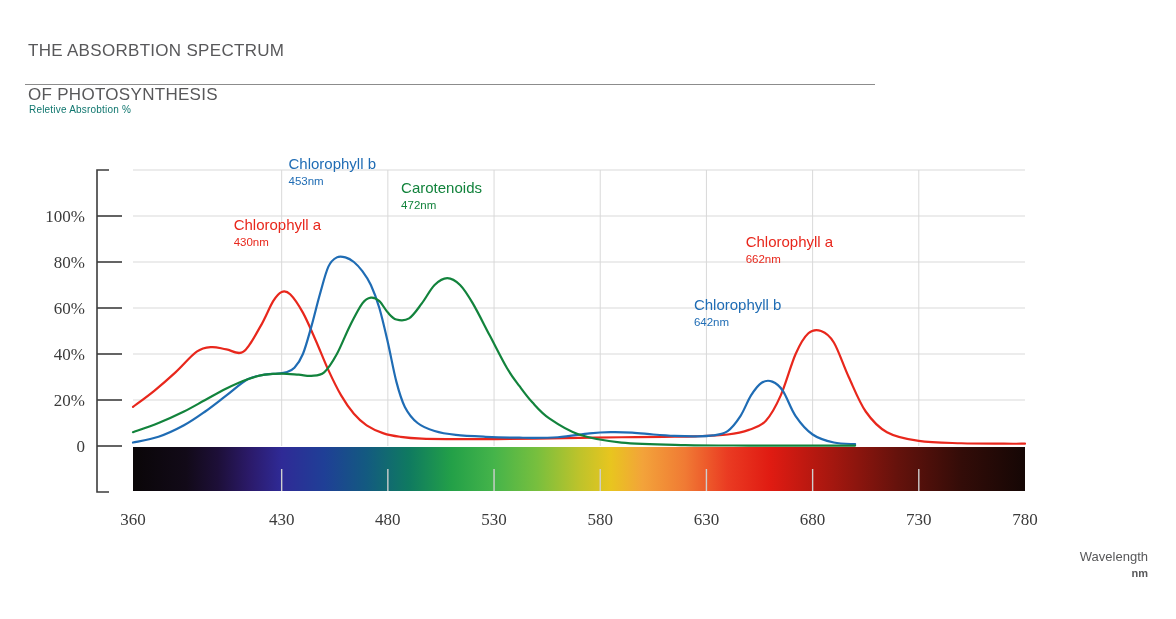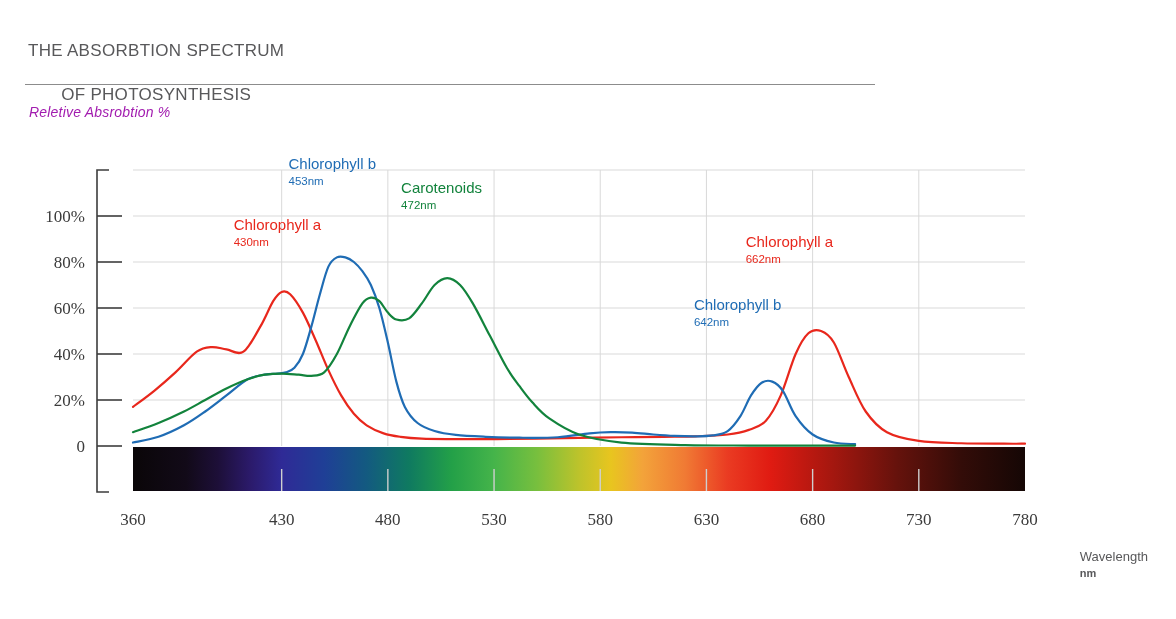--- a/index.html
+++ b/index.html
@@ -27,7 +27,7 @@
     color: #58585a;
     white-space: pre-line;
   }
-  .title-line2 { display: block; text-align: center; }
+  .title-line2 { display: block; }
 
   .divider {
     position: absolute;

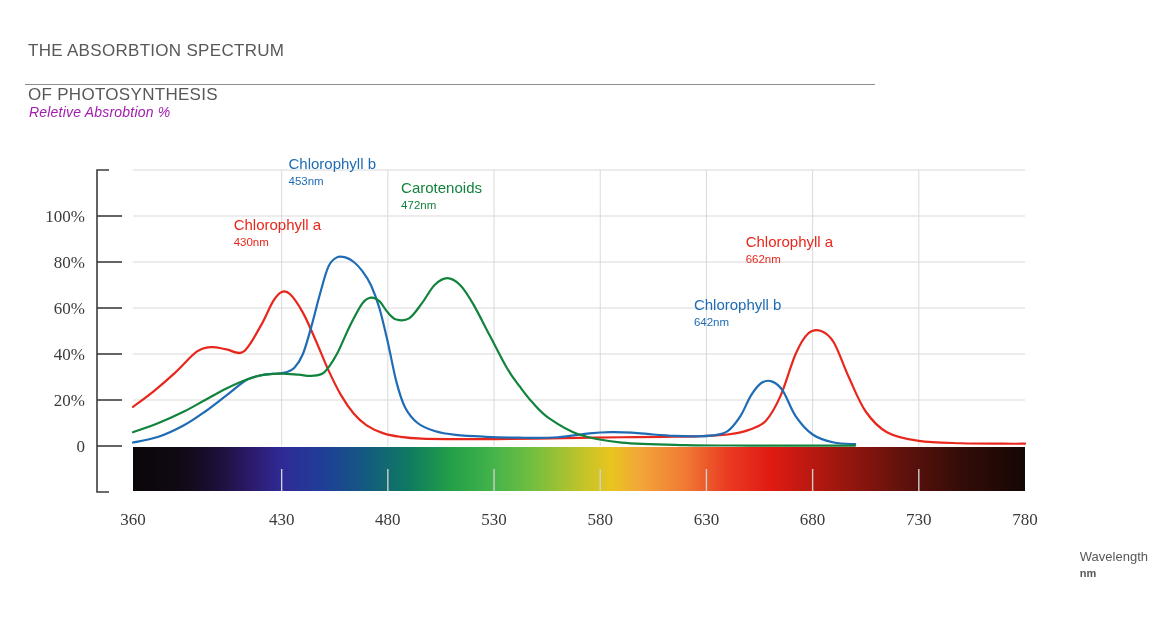--- a/index.html
+++ b/index.html
@@ -42,10 +42,9 @@
     position: absolute;
     left: 29px;
     top: 104px;
-    font-size: 14px;
-    color: #a21caf;
+    font-size: 10px;
+    color: #0f766e;
     letter-spacing: 0.2px;
-    font-style: italic;
   }
 
   .chart-wrap {

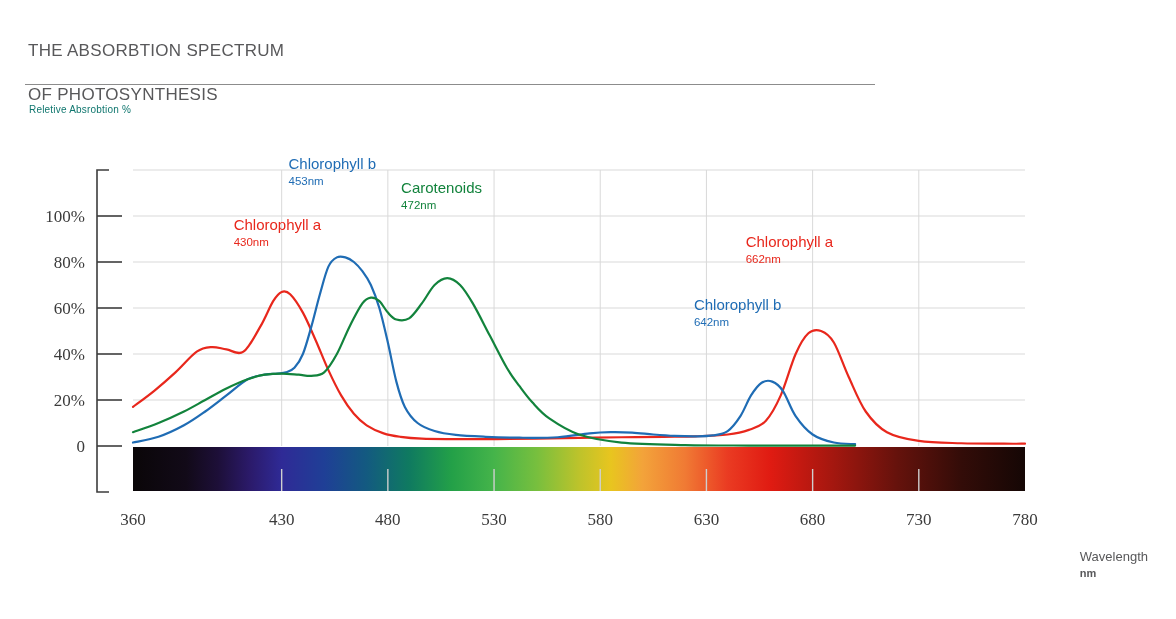--- a/index.html
+++ b/index.html
@@ -59,7 +59,7 @@
     position: absolute;
     right: 28px;
     top: 548px;
-    text-align: left;
+    text-align: right;
     font-size: 13px;
     color: #58585a;
     line-height: 17px;

